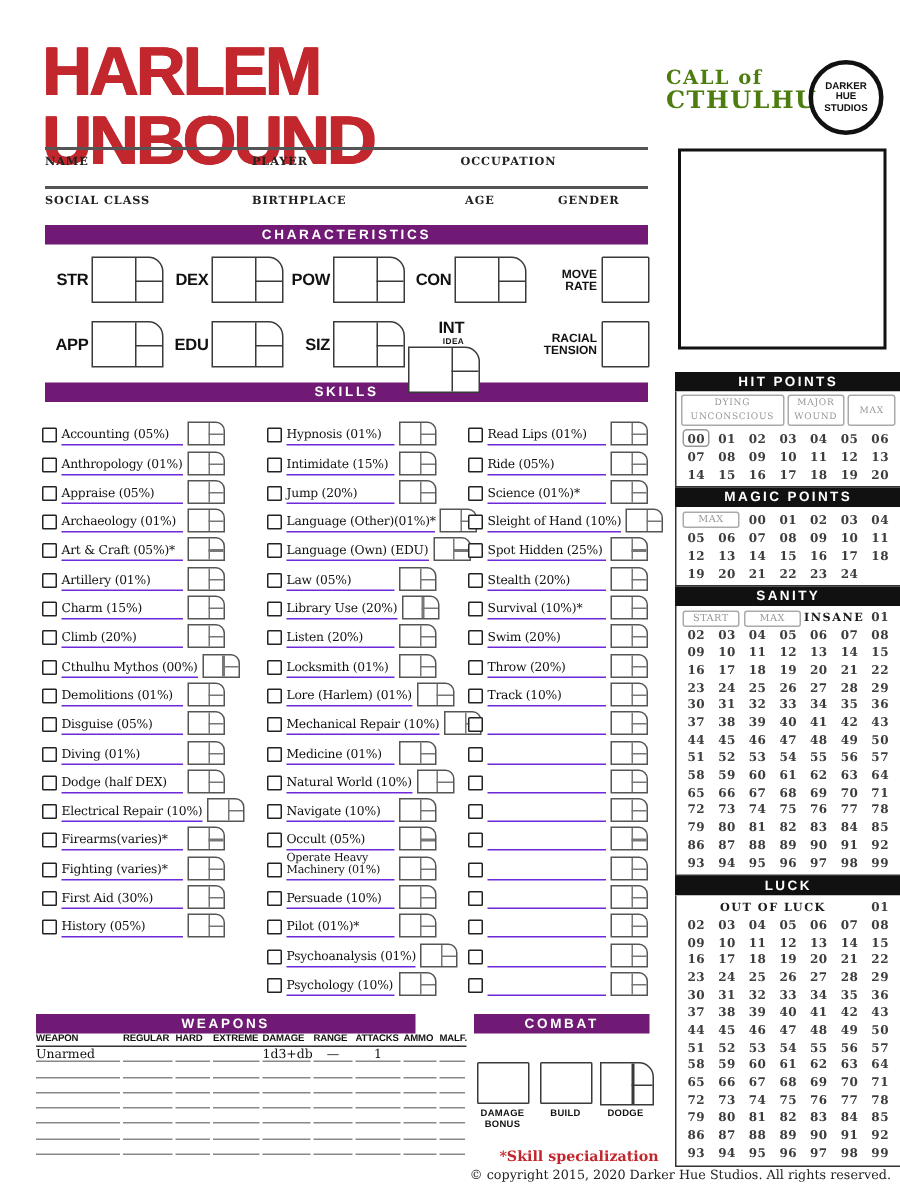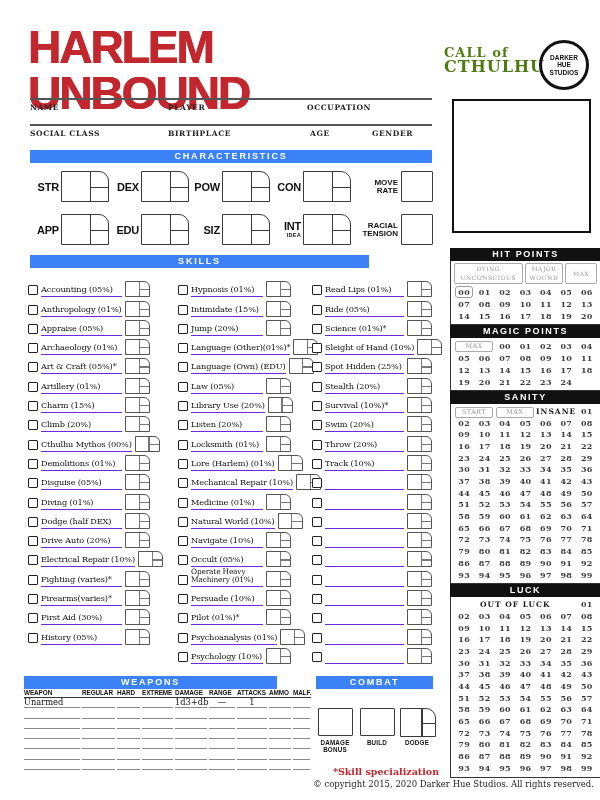--- a/index.html
+++ b/index.html
@@ -15,7 +15,7 @@
   .il1{top:98px;} .il2{top:124px;}
   .info-label{position:absolute;top:3px;font:700 7.5px "DejaVu Serif",serif;letter-spacing:.6px;color:#222;white-space:nowrap;}
   
-  .redbar{position:absolute;background:#3b82f6;color:#fff;font:800 9px/13px "Liberation Sans",sans-serif;letter-spacing:1.8px;text-align:center;height:13px;}
+  .redbar{position:absolute;background:#701a75;color:#fff;font:800 9px/13px "Liberation Sans",sans-serif;letter-spacing:1.8px;text-align:center;height:13px;}
   
   .char-row{position:absolute;left:0;top:0;width:600px;height:0;}
   .char-item{position:absolute;display:flex;align-items:center;}

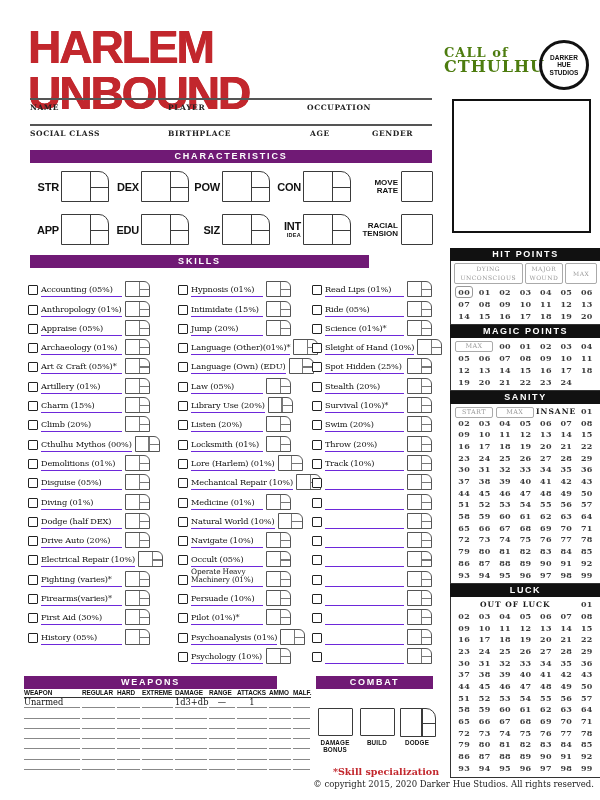--- a/index.html
+++ b/index.html
@@ -153,7 +153,7 @@
         <i class="shl"></i>
       </div>
     </div>
-    <div class="char-item" style="left: 272px;">
+    <div class="char-item" style="left: 272px; flex-direction: column;">
       <div class="char-label">INT<div class="char-sub">IDEA</div></div>
       <div class="statbox">
         <i class="svl"></i>

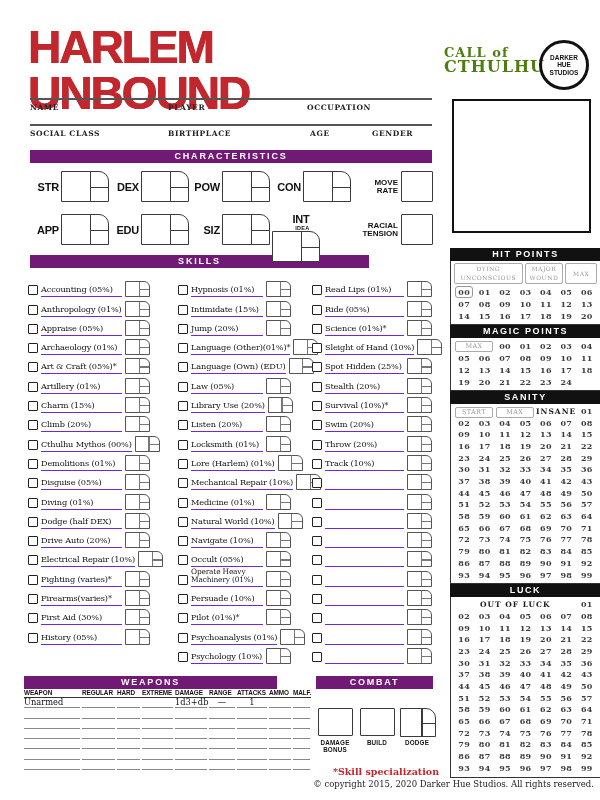--- a/index.html
+++ b/index.html
@@ -97,7 +97,7 @@
 </div>
 
 <div class="redbar" style="left:30px;top:150px;width:402px;">CHARACTERISTICS</div>
-<div class="redbar" style="left:30px;top:255px;width:339px;">SKILLS</div>
+<div class="redbar" style="left:30px;top:255px;width:402px;">SKILLS</div>
 <div class="redbar" style="left:24px;top:676px;width:253px;">WEAPONS</div>
 <div class="redbar" style="left:316px;top:676px;width:117px;">COMBAT</div>
 

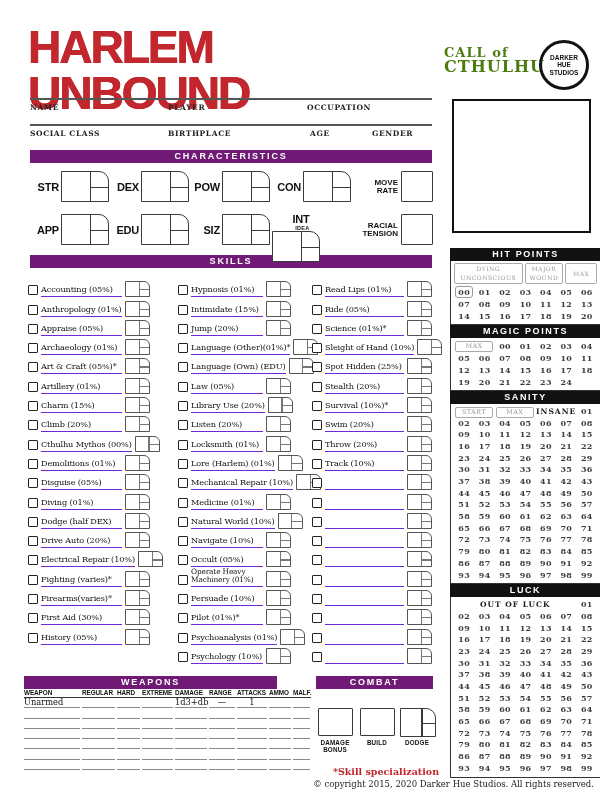--- a/index.html
+++ b/index.html
@@ -283,14 +283,6 @@
     </div>
     <div class="skill-row">
       <span class="cb"></span>
-      <span class="skill-label">Drive Auto (20%)</span>
-      <span class="vbox">
-        <i class="vl"></i>
-        <i class="hl"></i>
-      </span>
-    </div>
-    <div class="skill-row">
-      <span class="cb"></span>
       <span class="skill-label">Electrical Repair (10%)</span>
       <span class="vbox">
         <i class="vl"></i>

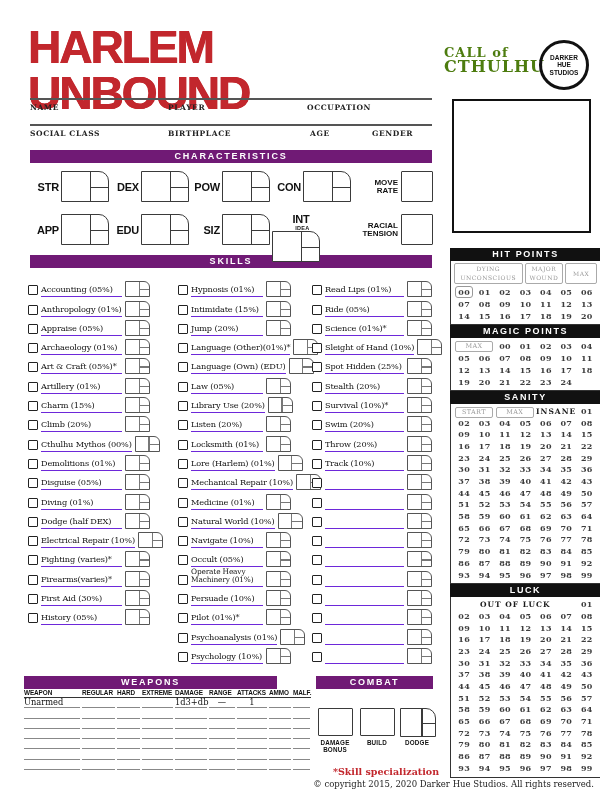--- a/index.html
+++ b/index.html
@@ -291,15 +291,15 @@
     </div>
     <div class="skill-row">
       <span class="cb"></span>
+      <span class="skill-label">Firearms(varies)*</span>
+      <span class="vbox">
+        <i class="vl"></i>
+        <i class="hl"></i>
+      </span>
+    </div>
+    <div class="skill-row">
+      <span class="cb"></span>
       <span class="skill-label">Fighting (varies)*</span>
-      <span class="vbox">
-        <i class="vl"></i>
-        <i class="hl"></i>
-      </span>
-    </div>
-    <div class="skill-row">
-      <span class="cb"></span>
-      <span class="skill-label">Firearms(varies)*</span>
       <span class="vbox">
         <i class="vl"></i>
         <i class="hl"></i>

